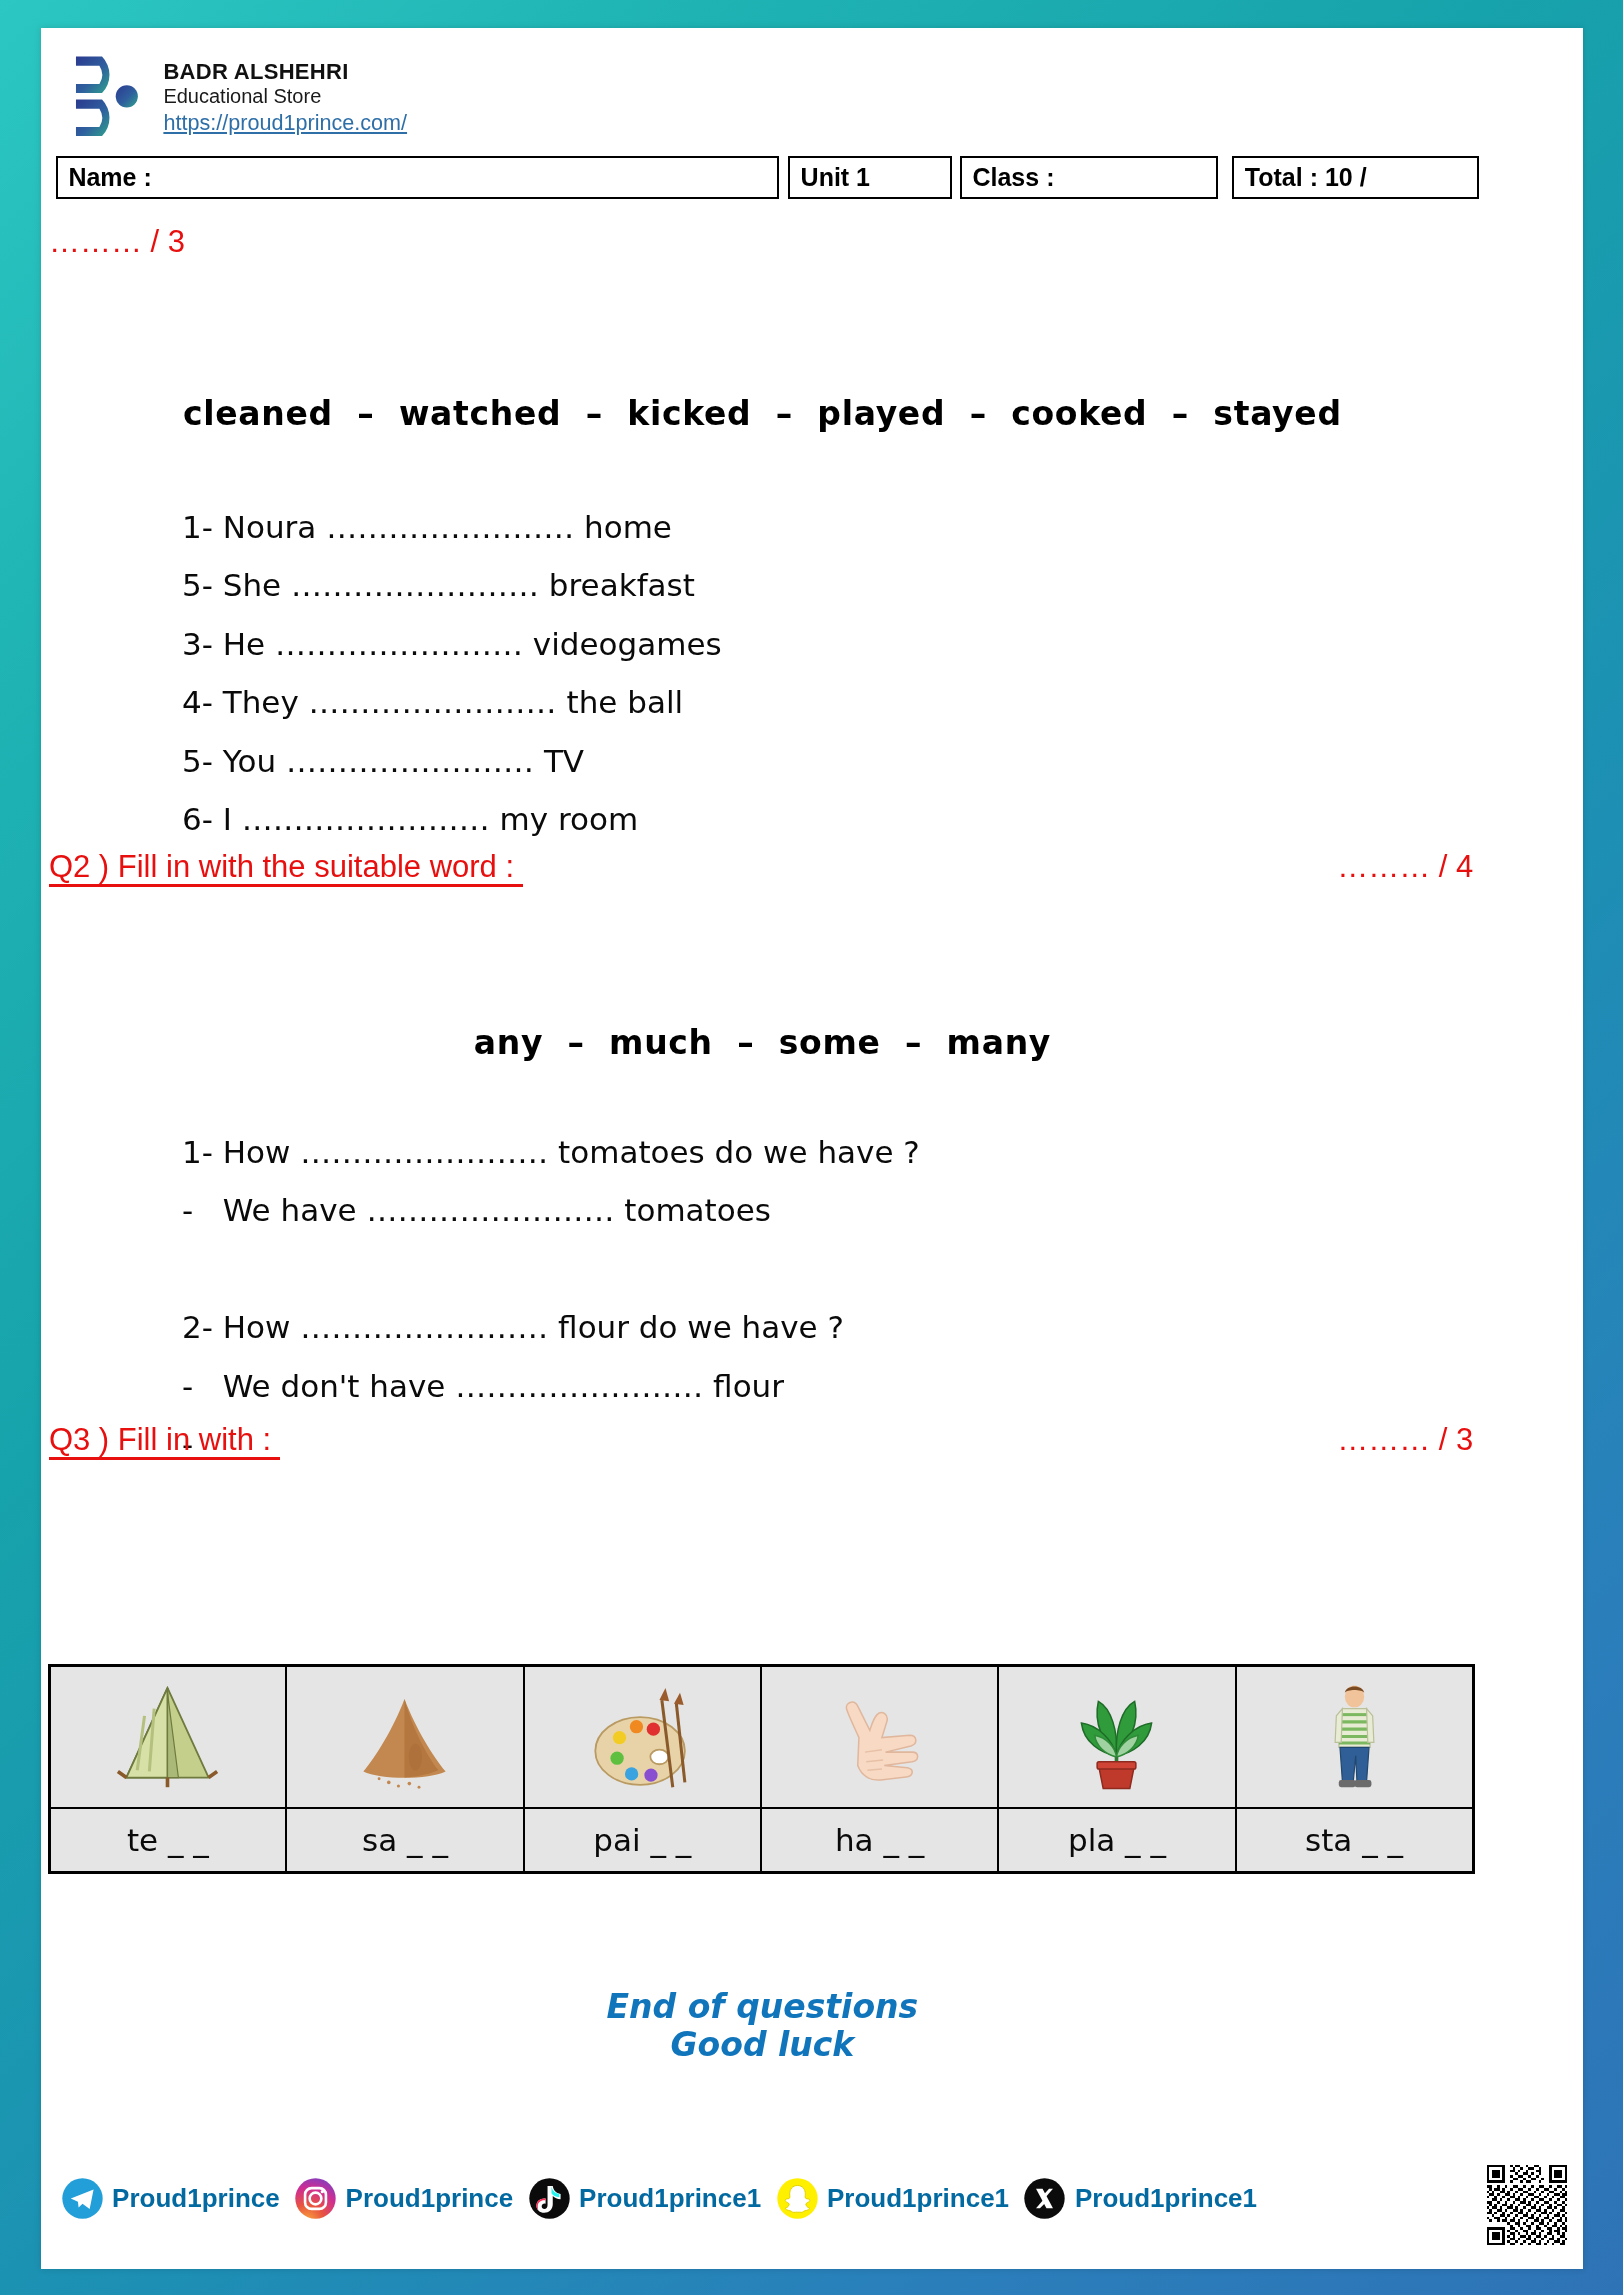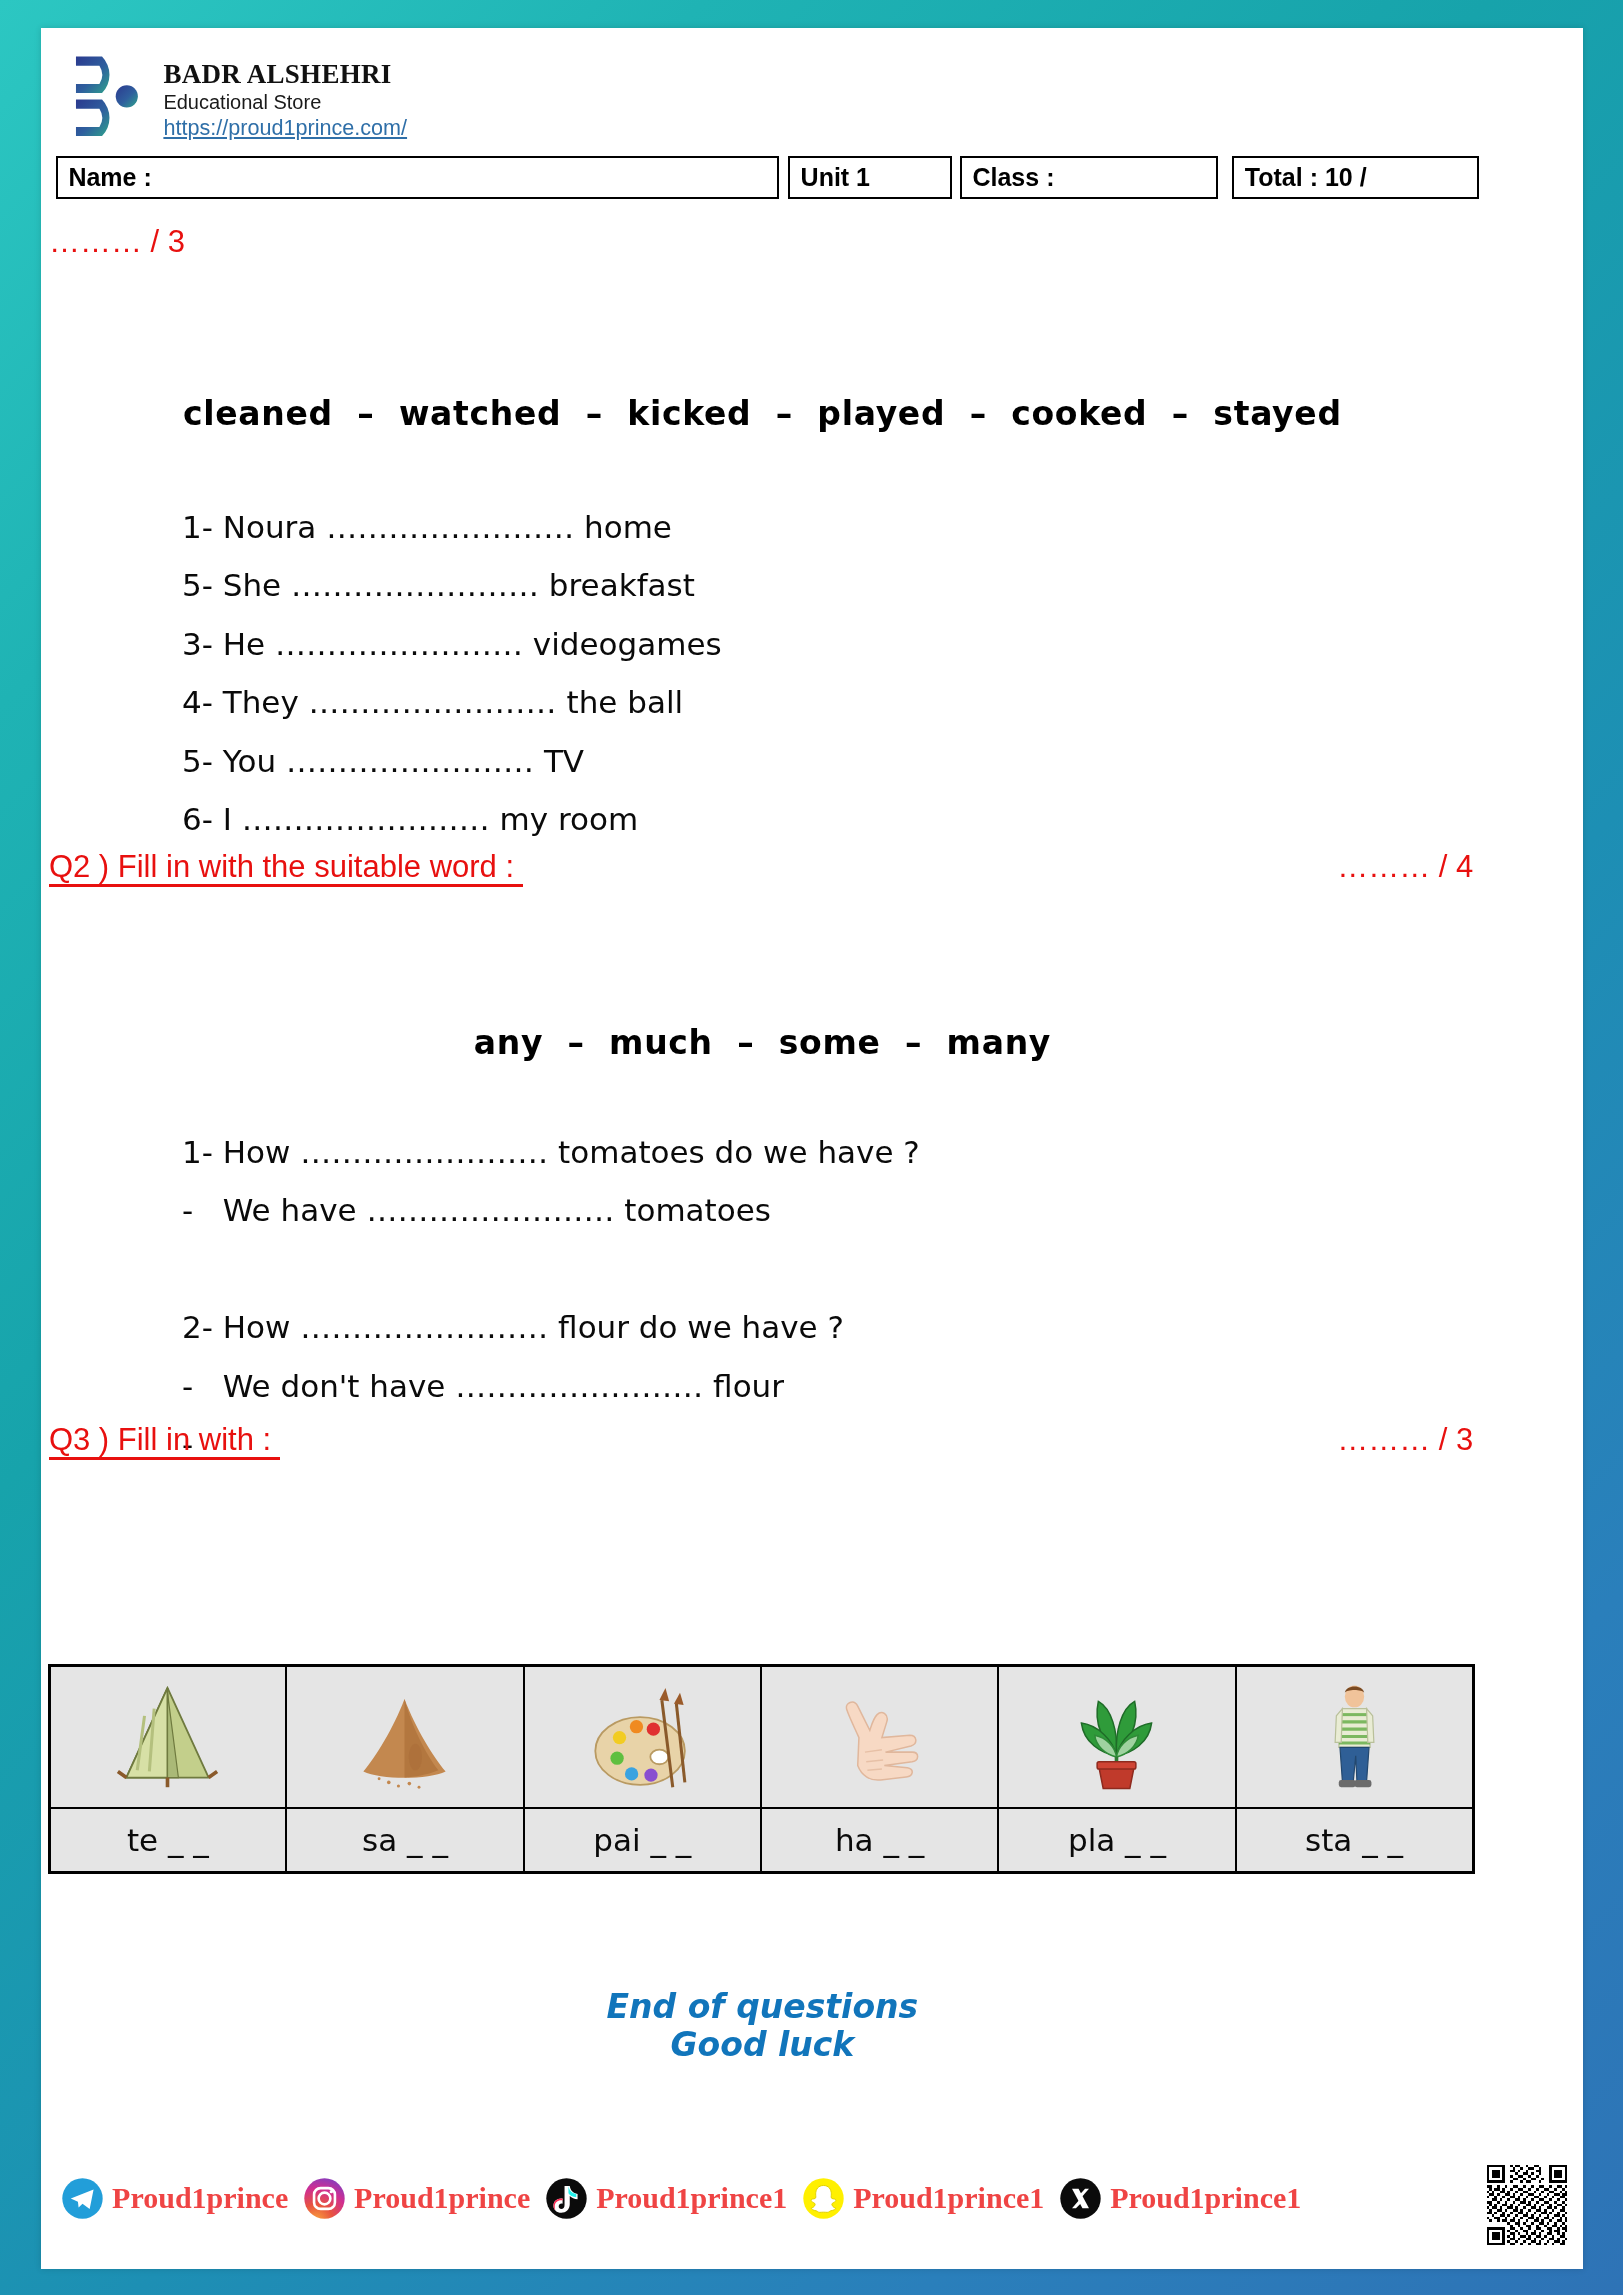--- a/index.html
+++ b/index.html
@@ -46,8 +46,8 @@
   .logo-mark { width: 77px; height: 86px; flex: none; }
   .brand-text { padding-top: 6.5px; }
   .brand-name {
-    font-family: Liberation Serif, serif;
-    font-size: 27px;
+    font-family: Liberation Sans, sans-serif;
+    font-size: 22px;
     font-weight: 700;
     color: #111111;
     letter-spacing: 0.3px;

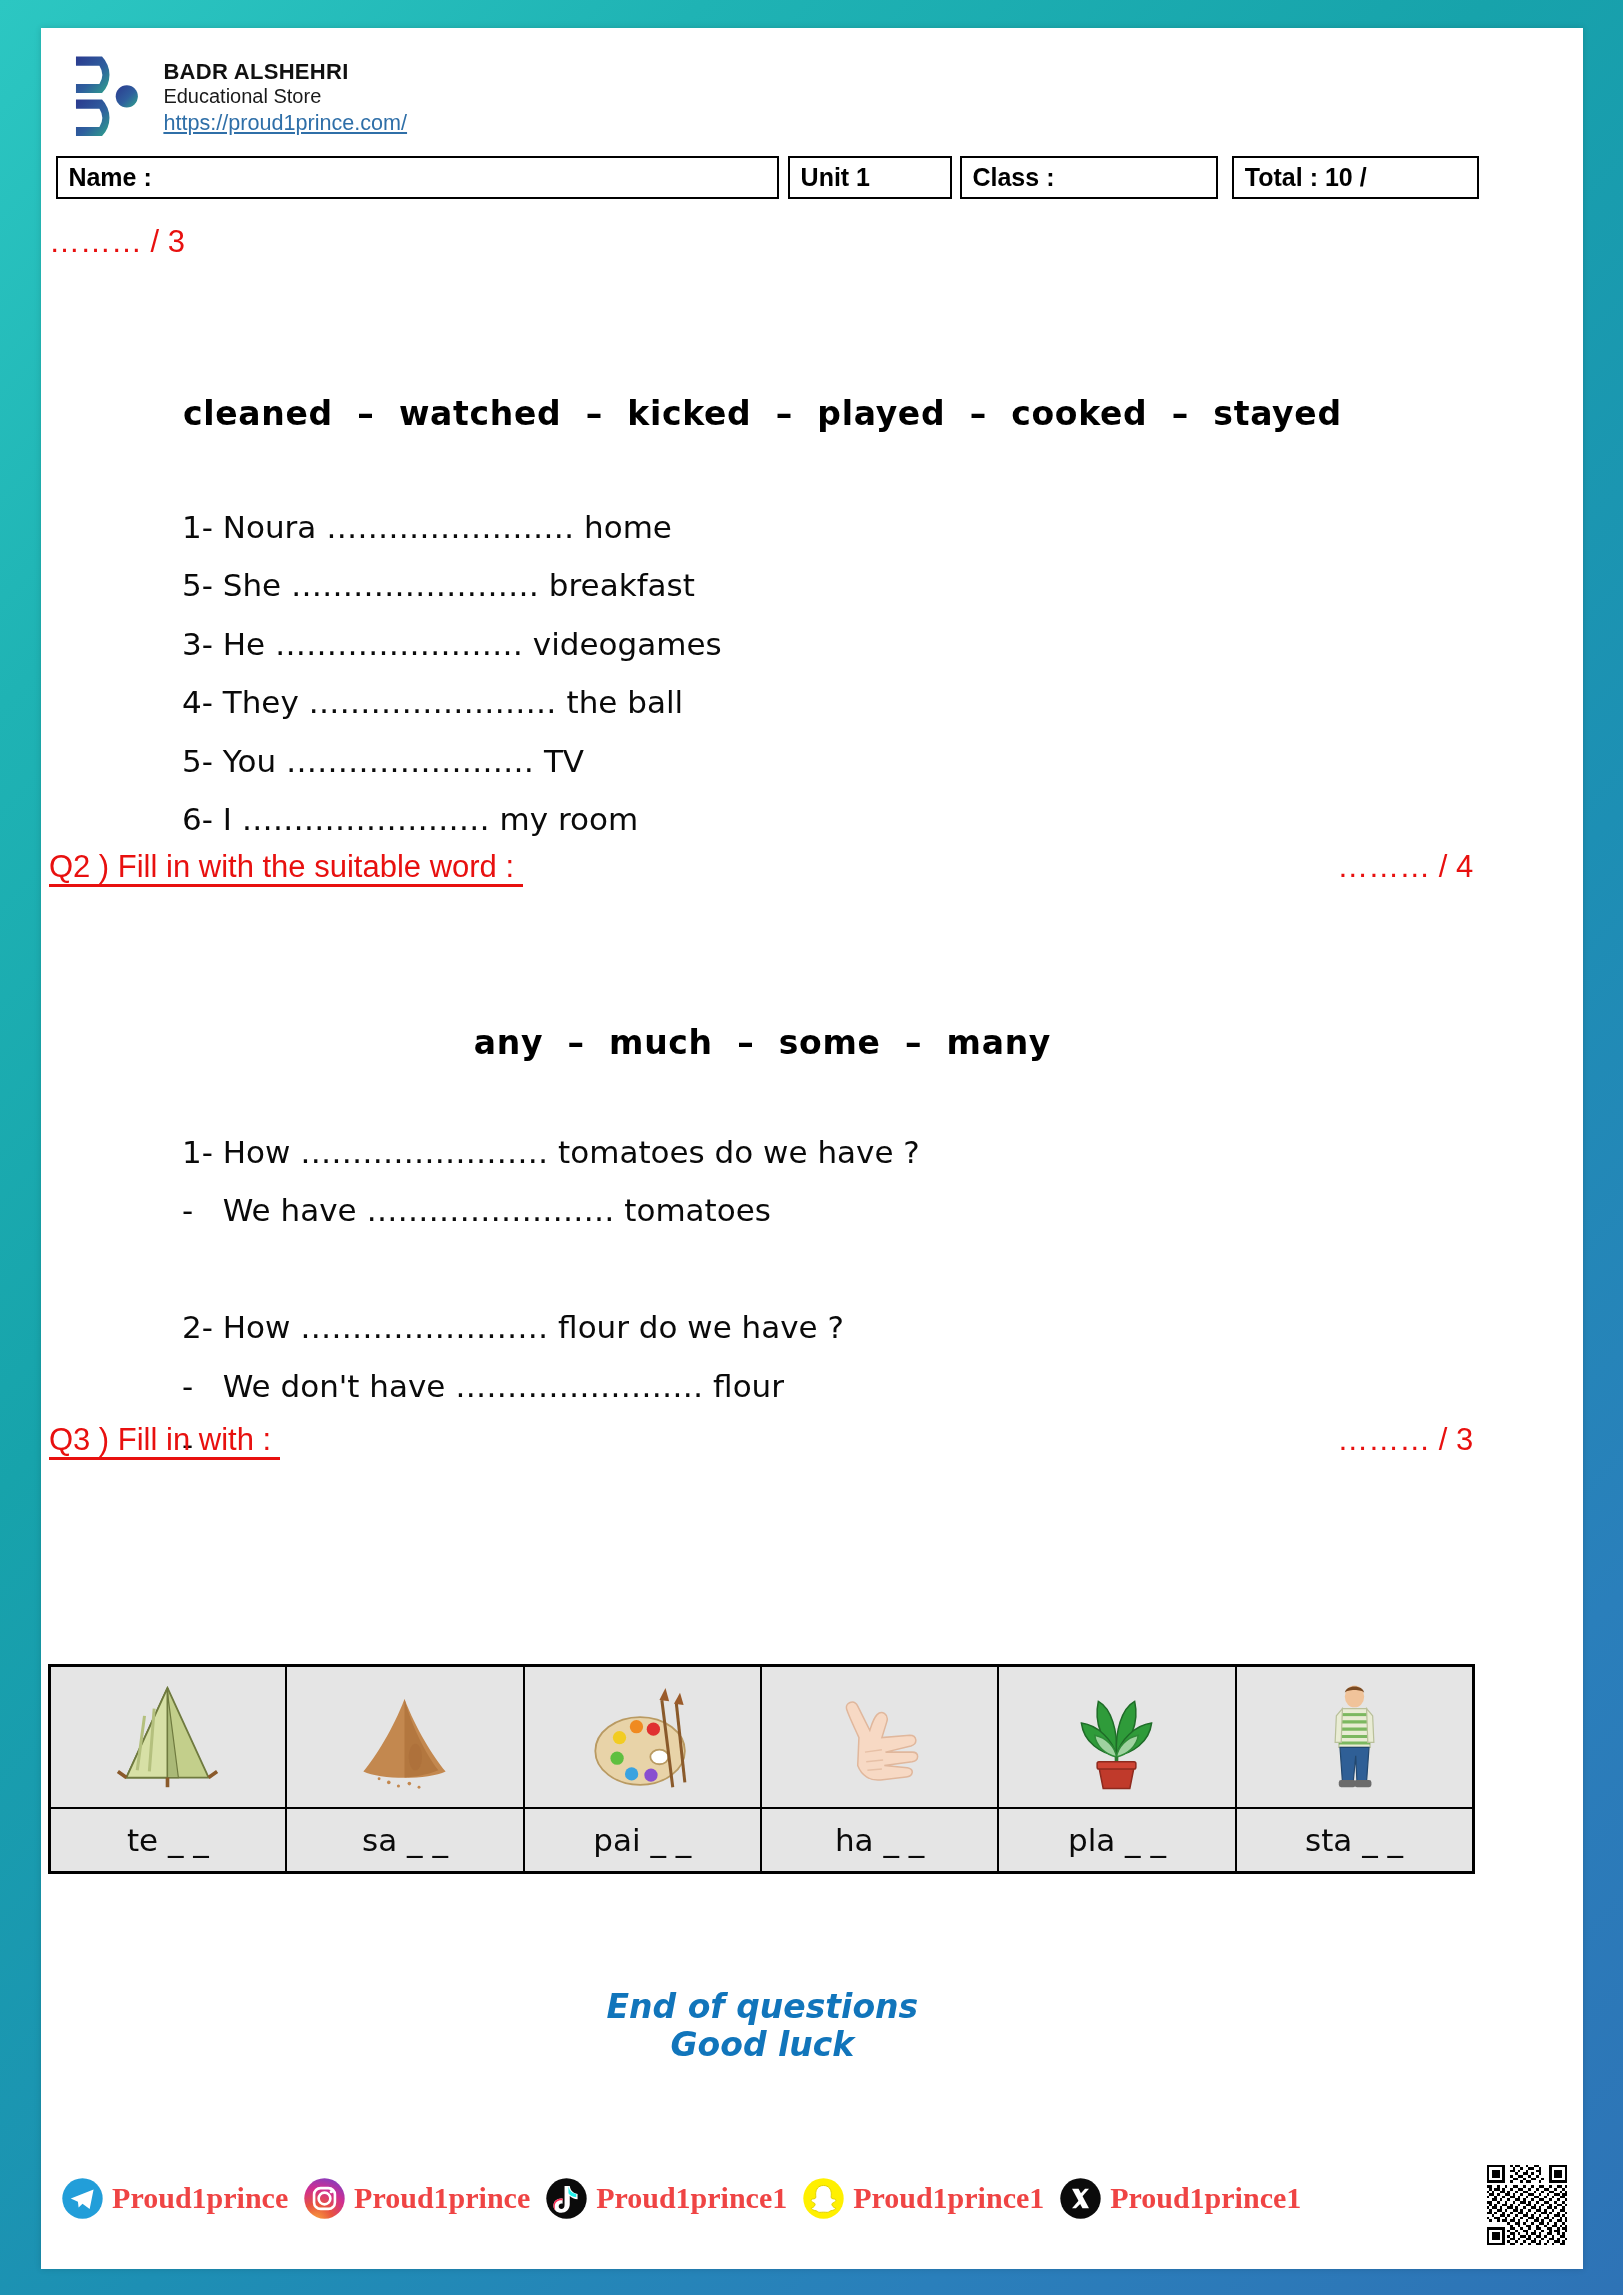--- a/index.html
+++ b/index.html
@@ -214,10 +214,10 @@
     gap: 8.5px;
   }
   .social-item .s-label {
-    font-family: Liberation Serif, serif;
-    font-size: 30px;
+    font-family: Liberation Sans, sans-serif;
+    font-size: 26px;
     font-weight: 700;
-    color: #ef4444;
+    color: #0369a1;
     white-space: nowrap;
   }
   .s-icon { width: 43px; height: 43px; flex: none; display: block; }

